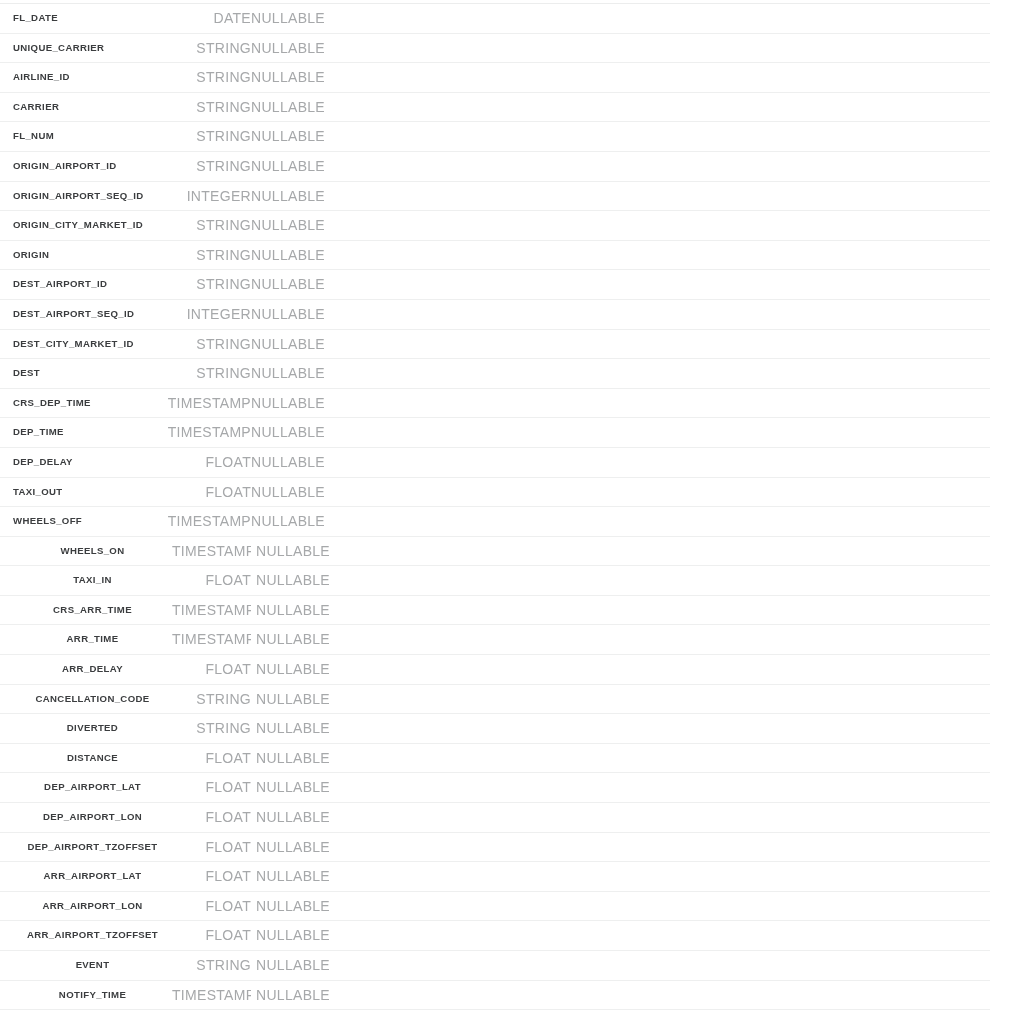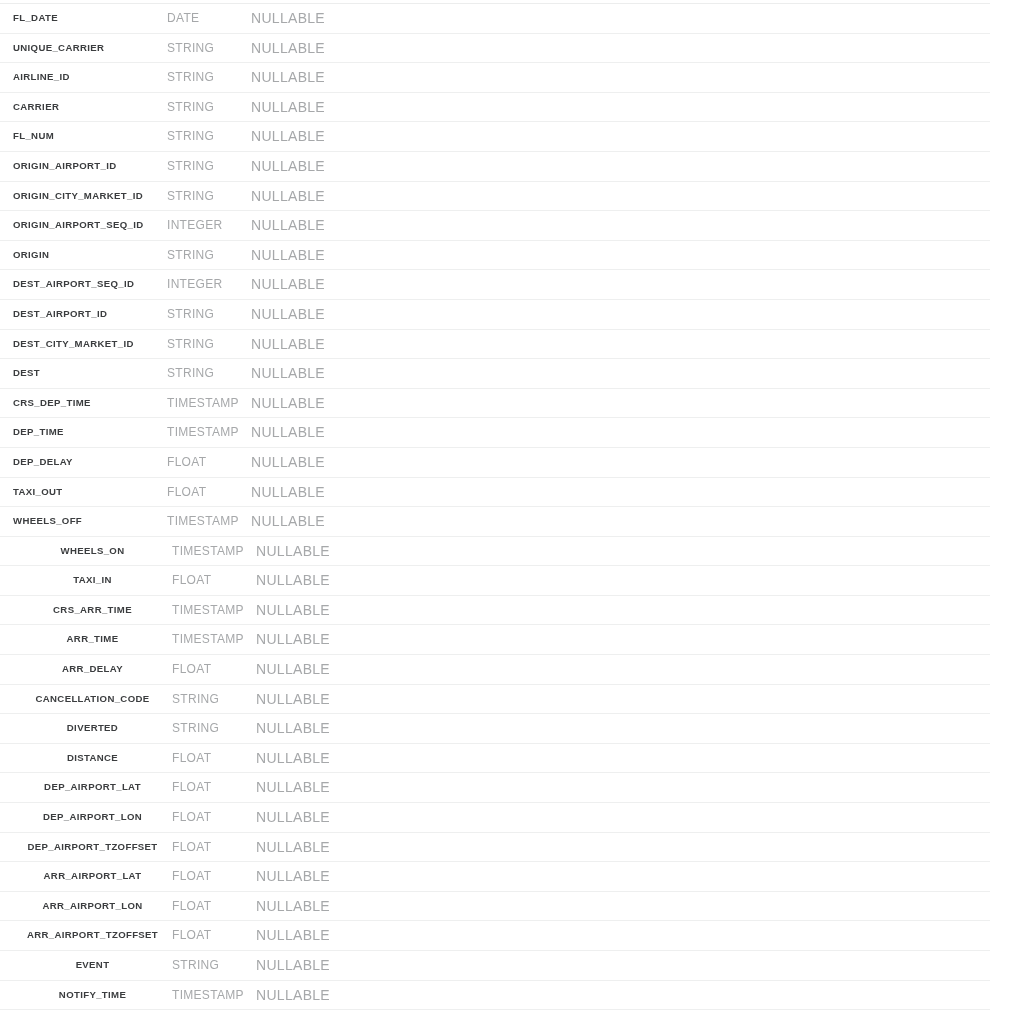--- a/index.html
+++ b/index.html
@@ -77,10 +77,11 @@
   }
   .col-type {
     width: 84px;
-    font-size: 12px;
+    font-size: 14px;
     font-weight: normal;
     letter-spacing: 0.3px;
     color: #a6a8aa;
+    text-align: right;
   }
   .col-mode {
     width: 120px;

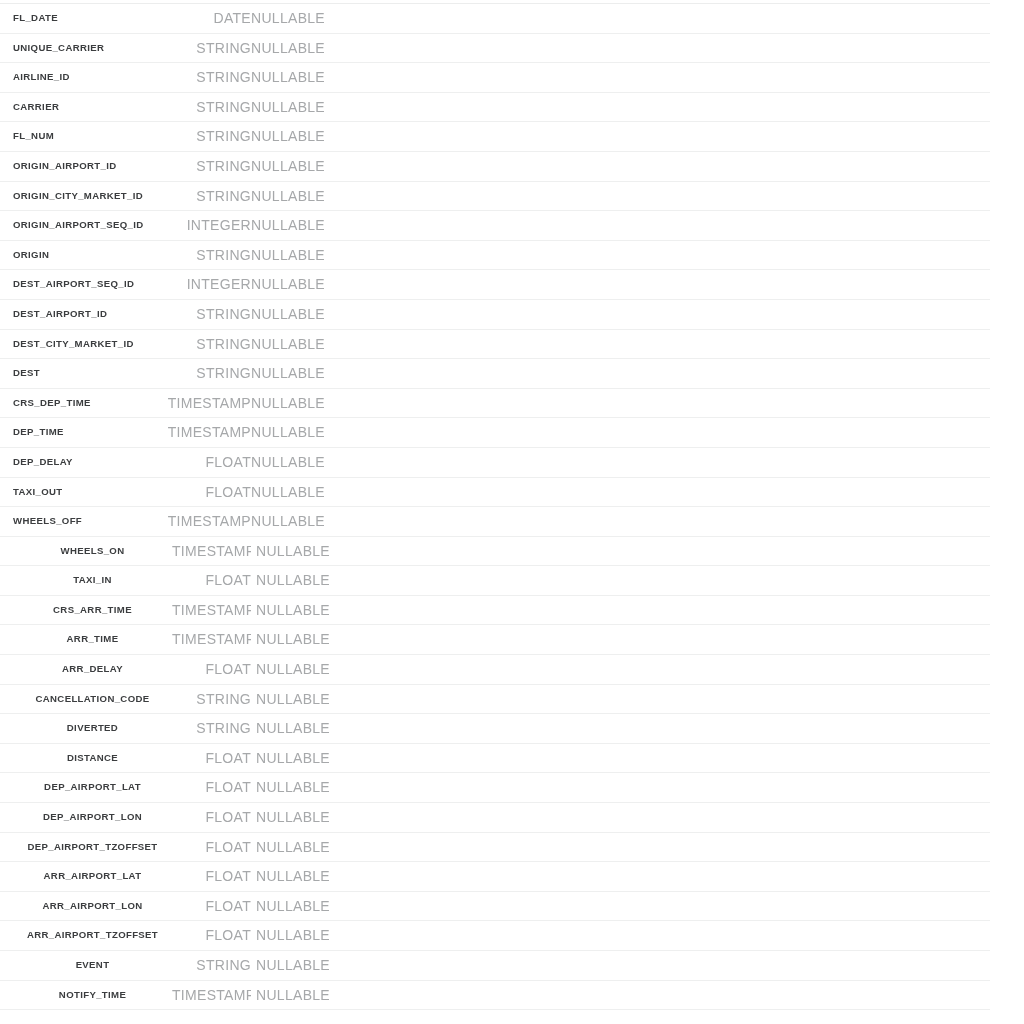--- a/index.html
+++ b/index.html
@@ -154,13 +154,6 @@
           <td class="col-tail"></td>
         </tr>
         <tr>
-          <td class="col-name">ORIGIN_CITY_MARKET_ID</td>
-          <td class="col-type">STRING</td>
-          <td class="col-mode">NULLABLE</td>
-          <td class="col-spacer"></td>
-          <td class="col-tail"></td>
-        </tr>
-        <tr>
           <td class="col-name">ORIGIN_AIRPORT_SEQ_ID</td>
           <td class="col-type">INTEGER</td>
           <td class="col-mode">NULLABLE</td>
@@ -168,6 +161,13 @@
           <td class="col-tail"></td>
         </tr>
         <tr>
+          <td class="col-name">ORIGIN_CITY_MARKET_ID</td>
+          <td class="col-type">STRING</td>
+          <td class="col-mode">NULLABLE</td>
+          <td class="col-spacer"></td>
+          <td class="col-tail"></td>
+        </tr>
+        <tr>
           <td class="col-name">ORIGIN</td>
           <td class="col-type">STRING</td>
           <td class="col-mode">NULLABLE</td>

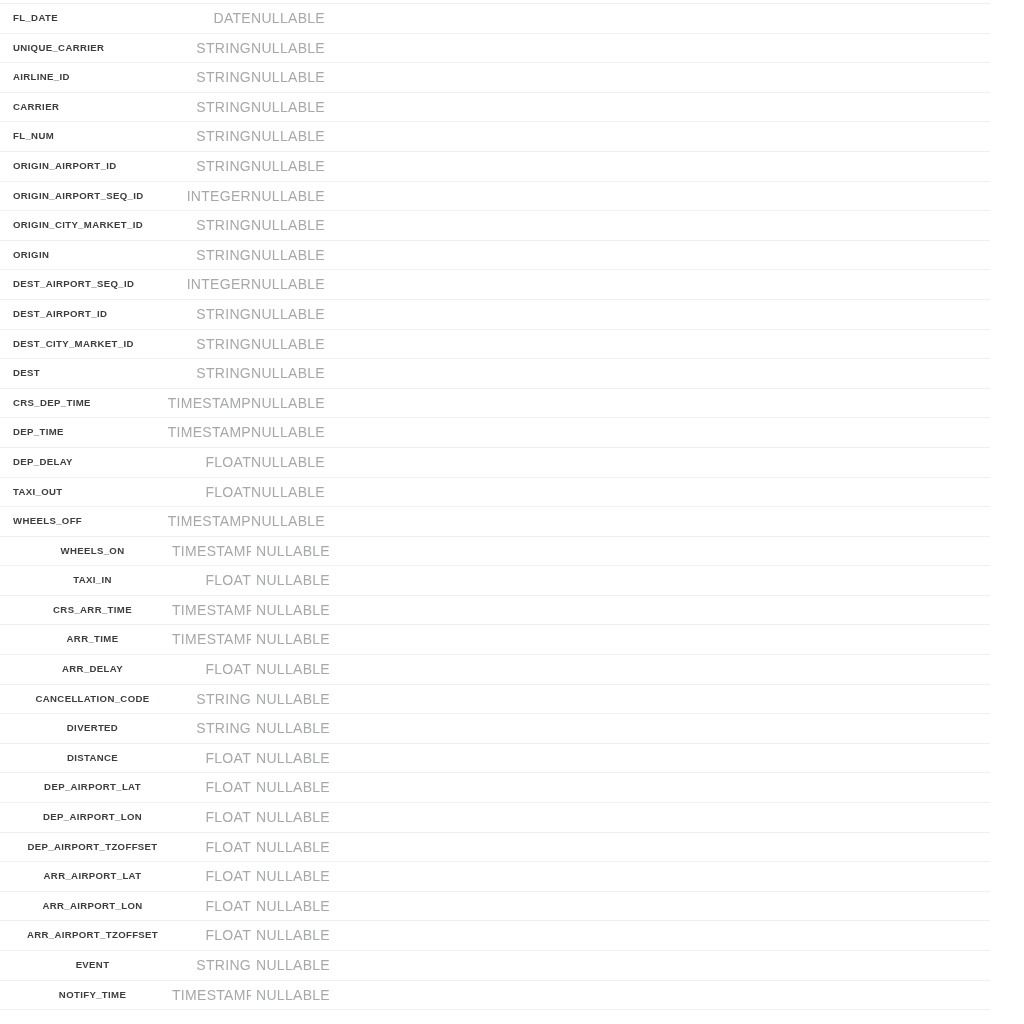--- a/index.html
+++ b/index.html
@@ -175,6 +175,13 @@
           <td class="col-tail"></td>
         </tr>
         <tr>
+          <td class="col-name">DEST_AIRPORT_ID</td>
+          <td class="col-type">STRING</td>
+          <td class="col-mode">NULLABLE</td>
+          <td class="col-spacer"></td>
+          <td class="col-tail"></td>
+        </tr>
+        <tr>
           <td class="col-name">DEST_AIRPORT_SEQ_ID</td>
           <td class="col-type">INTEGER</td>
           <td class="col-mode">NULLABLE</td>
@@ -182,13 +189,6 @@
           <td class="col-tail"></td>
         </tr>
         <tr>
-          <td class="col-name">DEST_AIRPORT_ID</td>
-          <td class="col-type">STRING</td>
-          <td class="col-mode">NULLABLE</td>
-          <td class="col-spacer"></td>
-          <td class="col-tail"></td>
-        </tr>
-        <tr>
           <td class="col-name">DEST_CITY_MARKET_ID</td>
           <td class="col-type">STRING</td>
           <td class="col-mode">NULLABLE</td>

